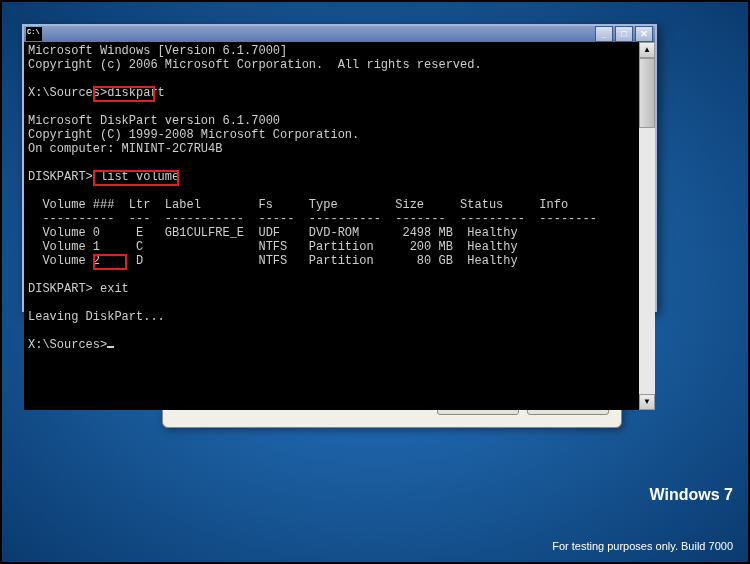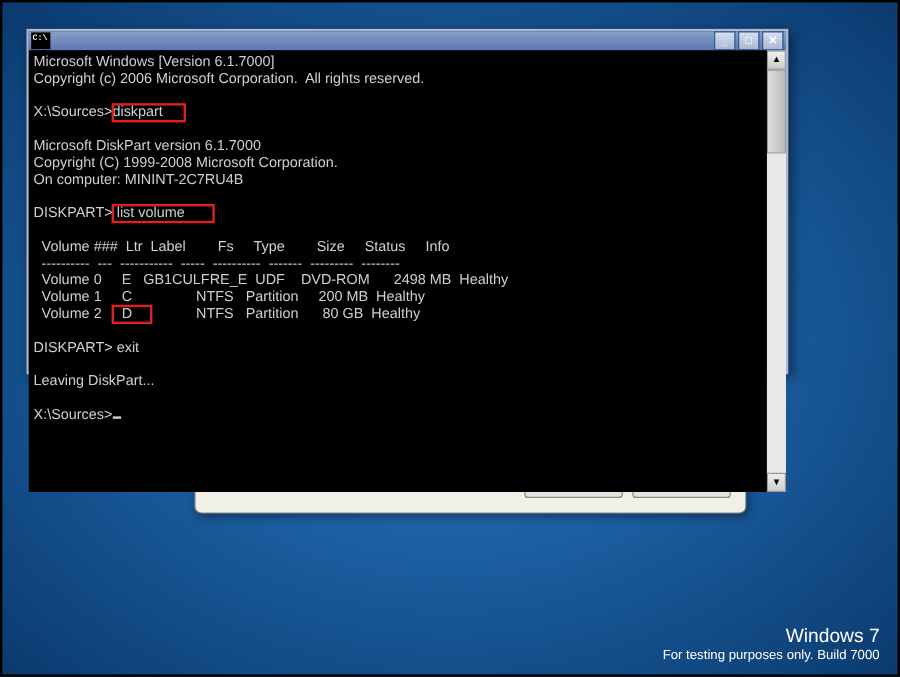--- a/index.html
+++ b/index.html
@@ -70,7 +70,7 @@
       line-height: 14px; cursor: pointer;
     }
     .cmd-body {
-      flex: 1; background: #000; color: #cfcfcf; font-family: Liberation Sans, sans-serif;
+      flex: 1; background: #000; color: #cfcfcf; font-family: Liberation Mono, monospace;
       font-size: 12px; line-height: 14px; padding: 2px 4px; overflow: hidden; white-space: pre;
       position: relative;
     }

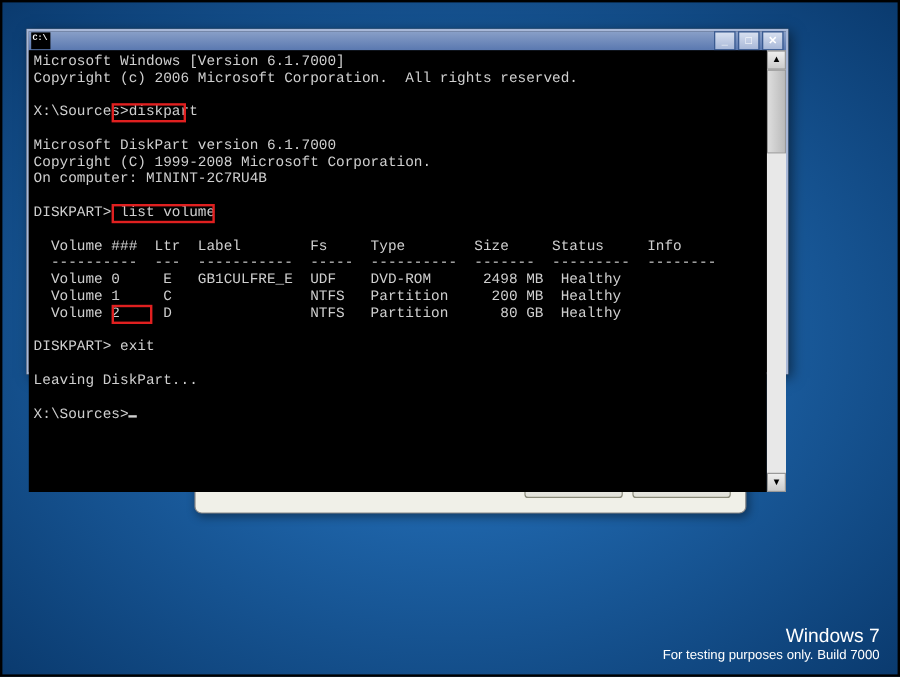--- a/index.html
+++ b/index.html
@@ -19,7 +19,7 @@
     .branding {
       position: absolute; bottom: 10px; right: 15px; text-align: right; color: #fff;
     }
-    .branding .title { font-size: 16px; font-weight: normal; }
+    .branding .title { font-size: 16px; font-weight: bold; }
     .branding .sub { font-size: 11px; }
 
     

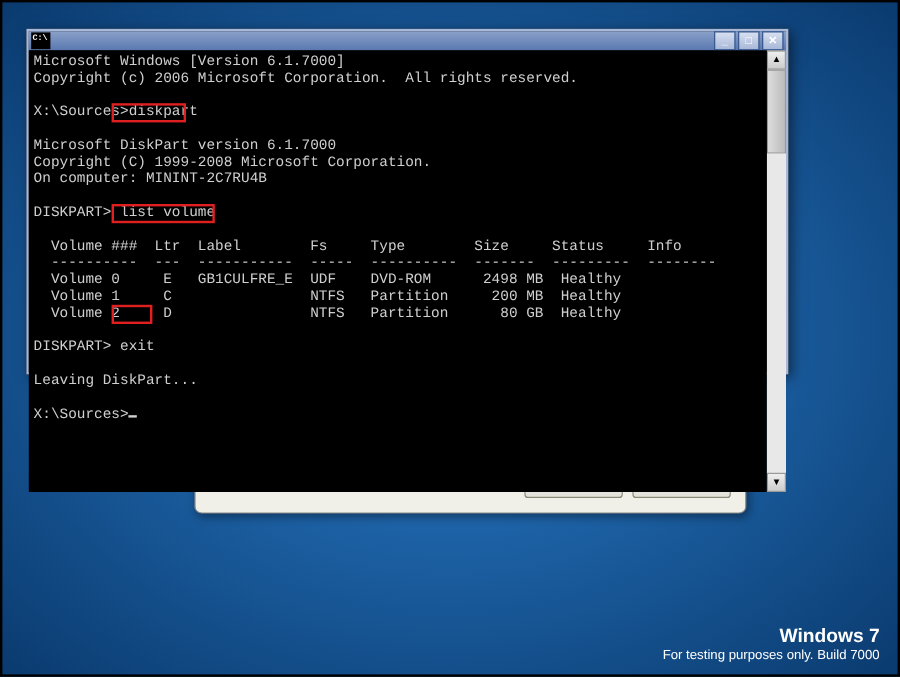--- a/index.html
+++ b/index.html
@@ -20,7 +20,7 @@
       position: absolute; bottom: 10px; right: 15px; text-align: right; color: #fff;
     }
     .branding .title { font-size: 16px; font-weight: bold; }
-    .branding .sub { font-size: 11px; }
+    .branding .sub { font-size: 11px; margin-top: 36px; }
 
     
     .dialog {

